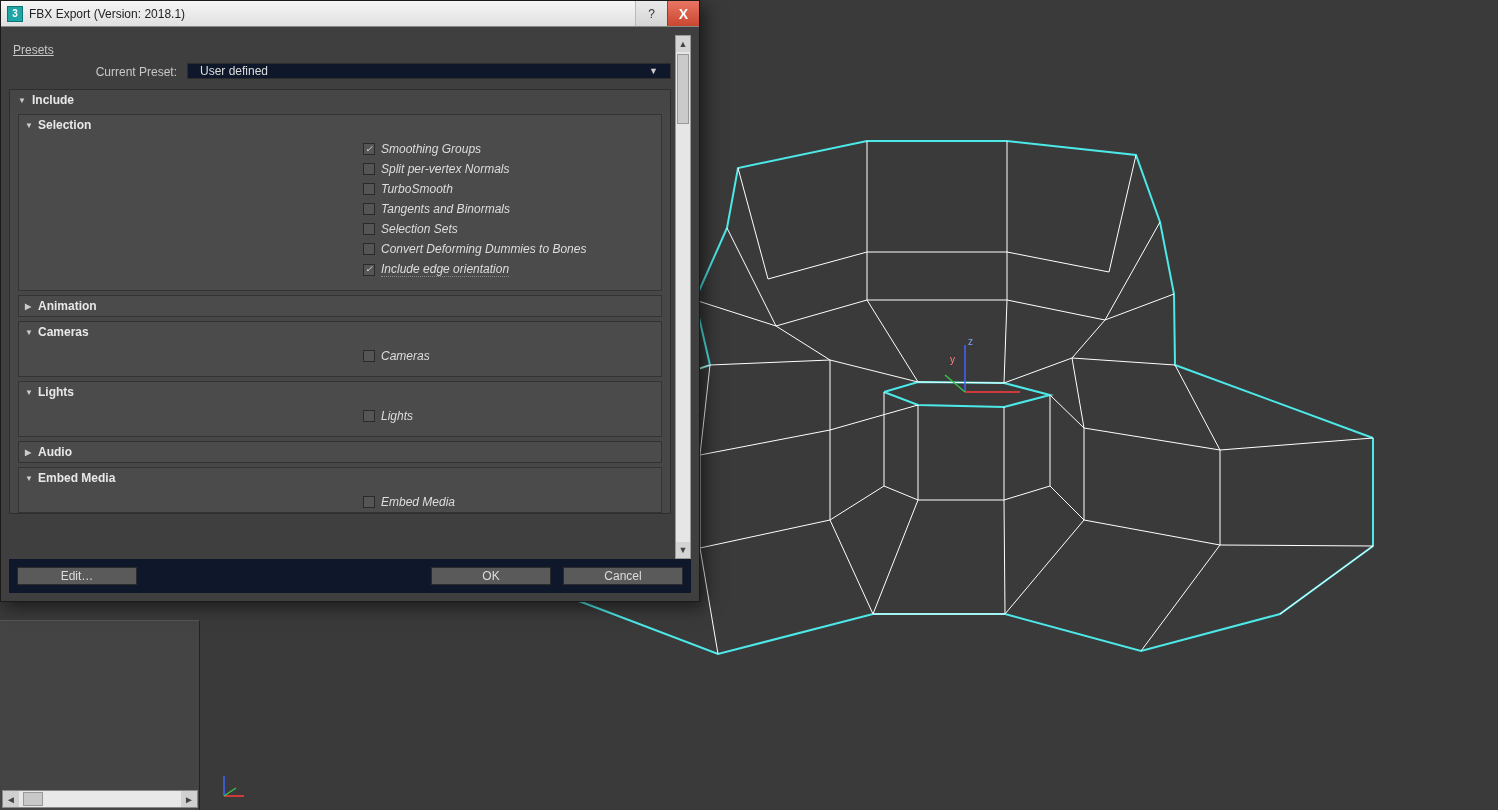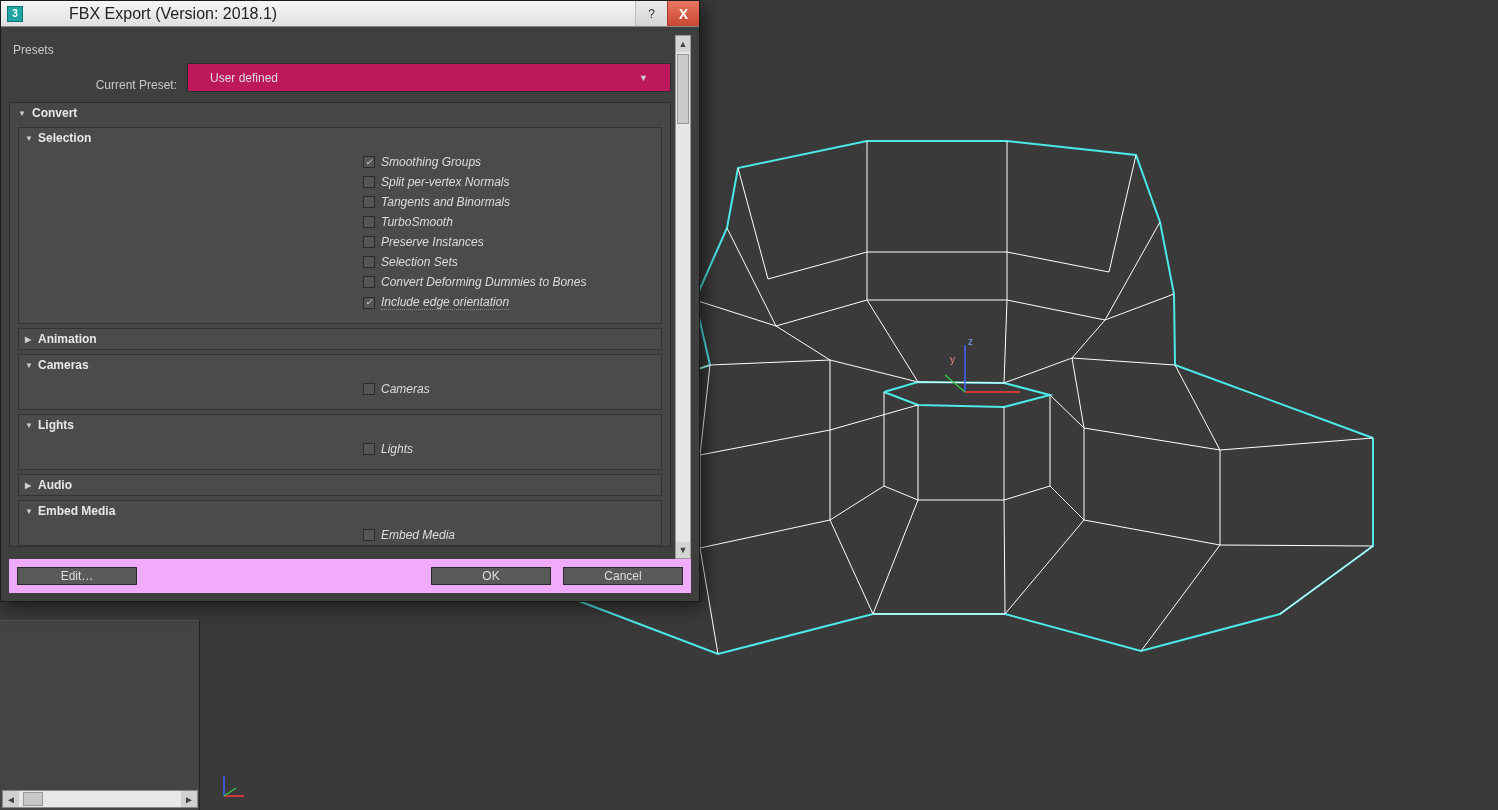--- a/index.html
+++ b/index.html
@@ -73,10 +73,9 @@
     color: white; font-size: 10px; font-weight: bold;
   }
   .titlebar .title-text {
-    font-size: 16px;
+    font-size: 12px;
     color: #222;
     flex: 1;
-    margin-left: 40px;
   }
   .titlebar .win-btns {
     display: flex;

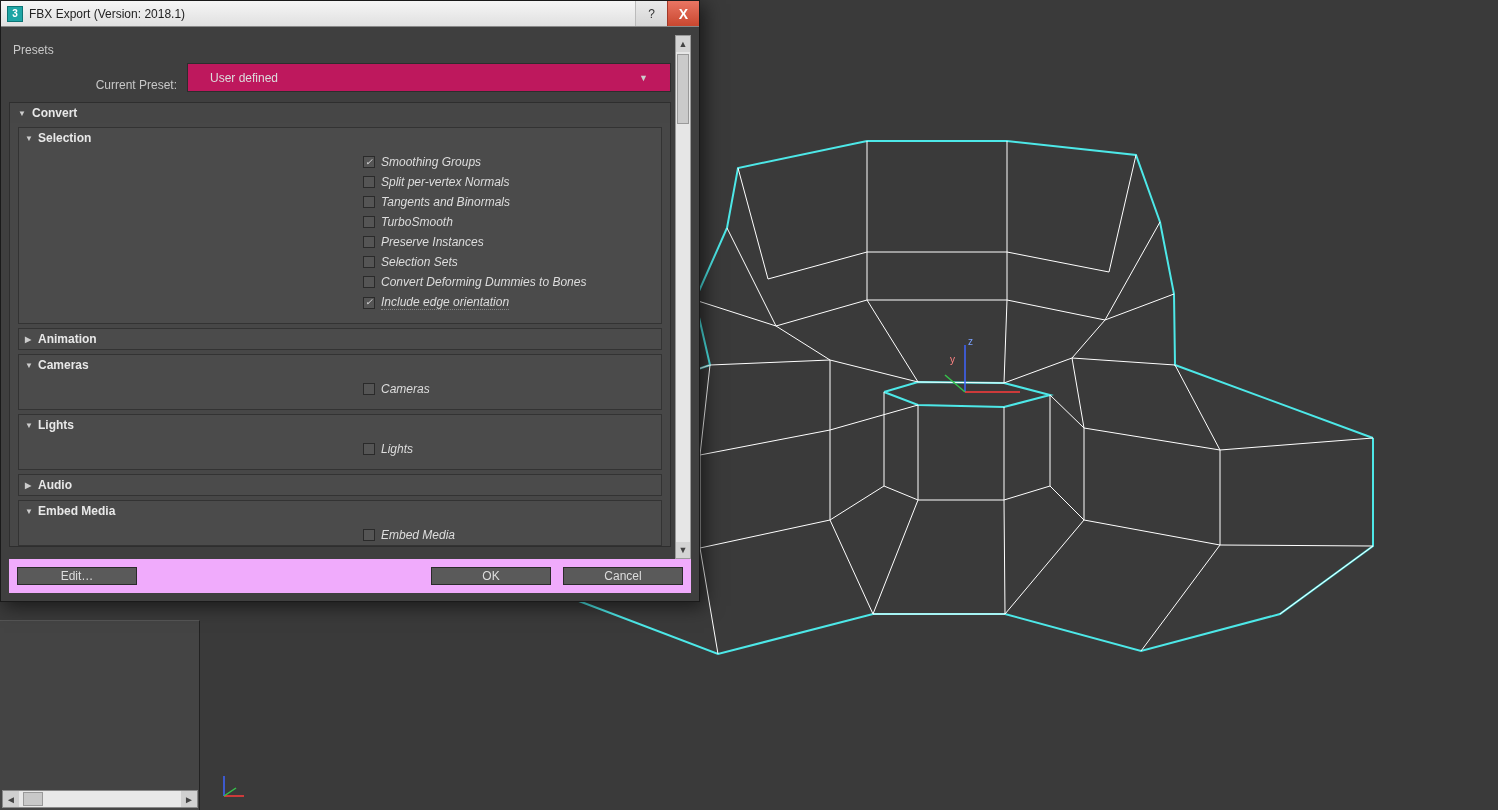--- a/index.html
+++ b/index.html
@@ -124,6 +124,7 @@
     padding: 8px 4px 2px;
     color: #c8c8c8;
     font-size: 12px;
+    text-decoration: underline;
   }
   .preset-line {
     display: flex;

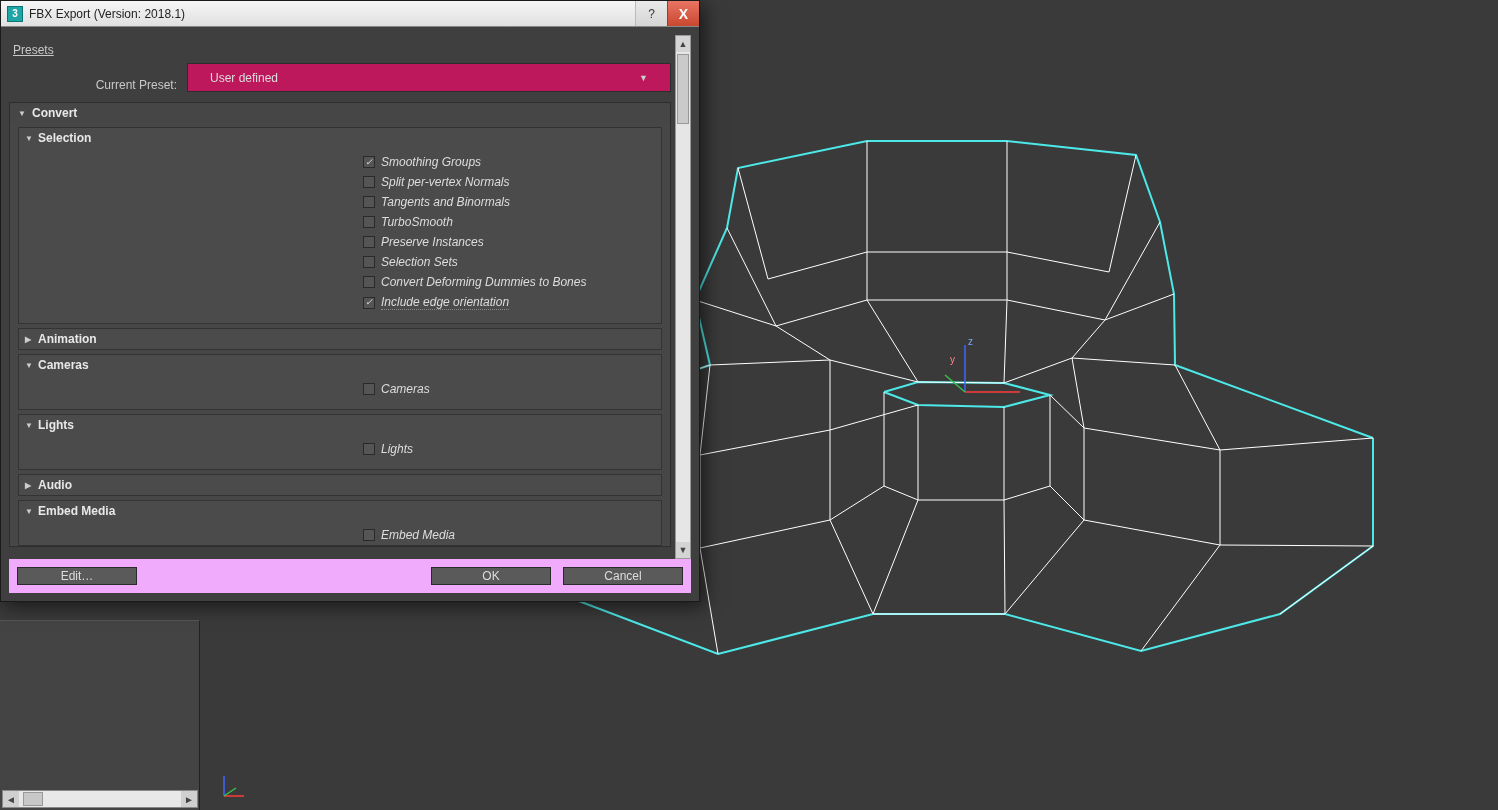--- a/index.html
+++ b/index.html
@@ -140,13 +140,13 @@
   }
   .dropdown {
     flex: 1;
-    height: 29px;
-    background: #be185d;
+    height: 16px;
+    background: #0f172a;
     border: 1px solid #2d2d2d;
     color: #ddd;
     font-size: 12px;
     display: flex; align-items: center; justify-content: space-between;
-    padding: 0 22px;
+    padding: 0 12px;
   }
   .dropdown .dd-arrow { font-size: 9px; color:#ccc; }
   .section {

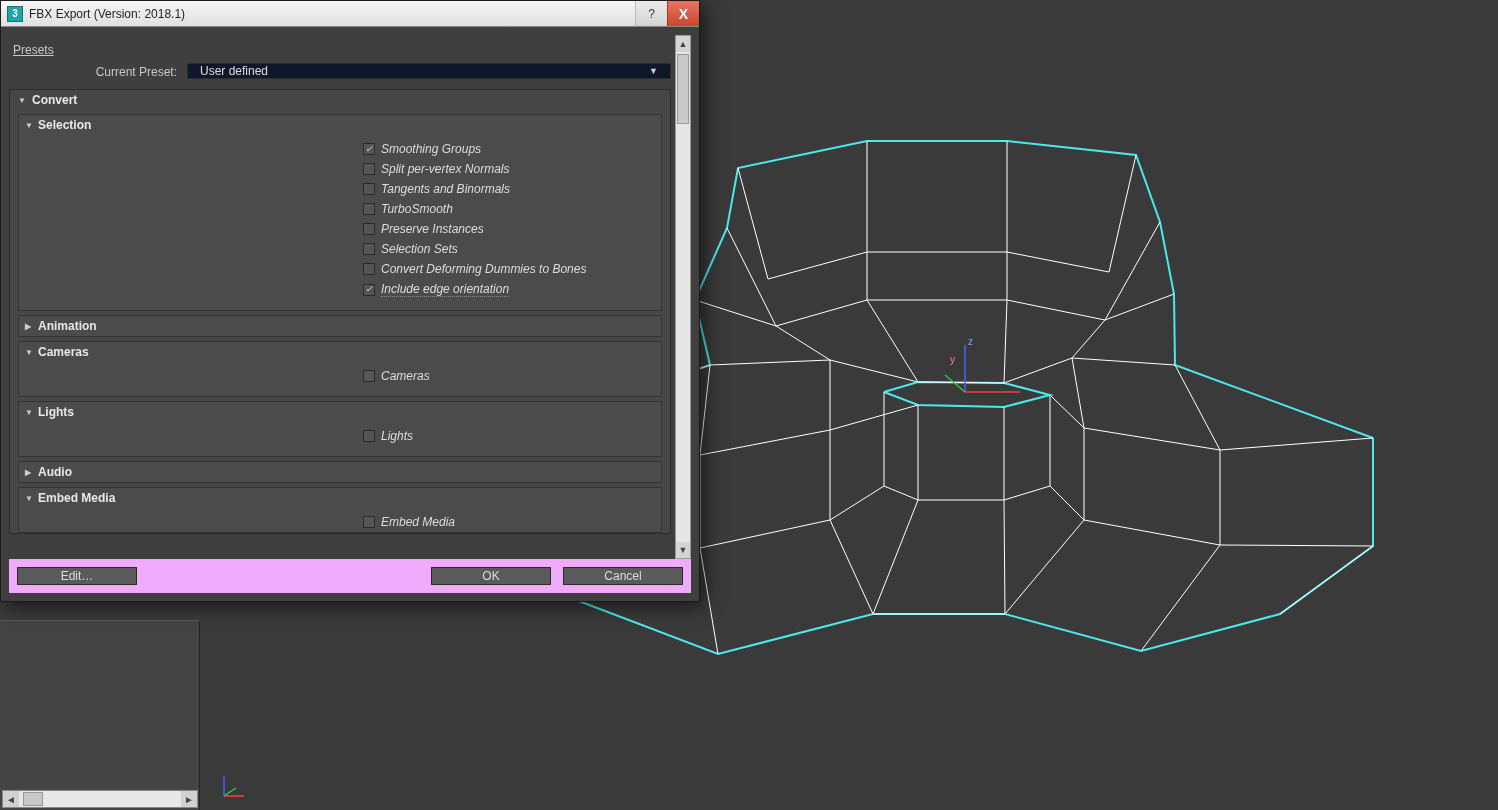--- a/index.html
+++ b/index.html
@@ -344,7 +344,7 @@
         <div class="section">
           <div class="section-h">
             <span class="tri">▼</span>
-            <span>Convert</span>
+            <span>Include</span>
           </div>
 
           <div class="sub-section">

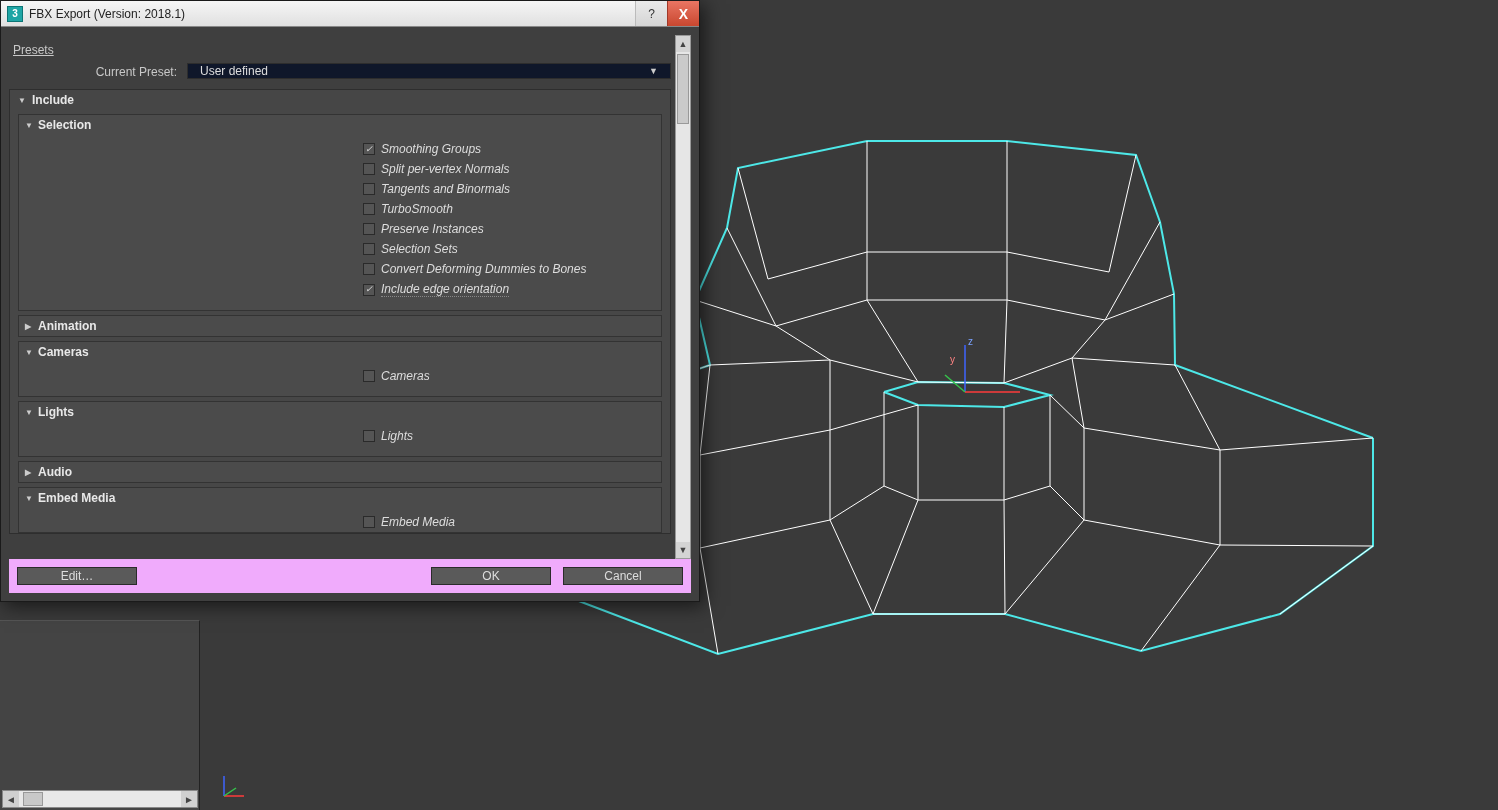--- a/index.html
+++ b/index.html
@@ -366,12 +366,12 @@
                 <div class="opt-row">
                   <div class="spacer"></div>
                   <div class="checkbox"></div>
+                  <span class="opt-label">TurboSmooth</span>
+                </div>
+                <div class="opt-row">
+                  <div class="spacer"></div>
+                  <div class="checkbox"></div>
                   <span class="opt-label">Tangents and Binormals</span>
-                </div>
-                <div class="opt-row">
-                  <div class="spacer"></div>
-                  <div class="checkbox"></div>
-                  <span class="opt-label">TurboSmooth</span>
                 </div>
                 <div class="opt-row">
                   <div class="spacer"></div>

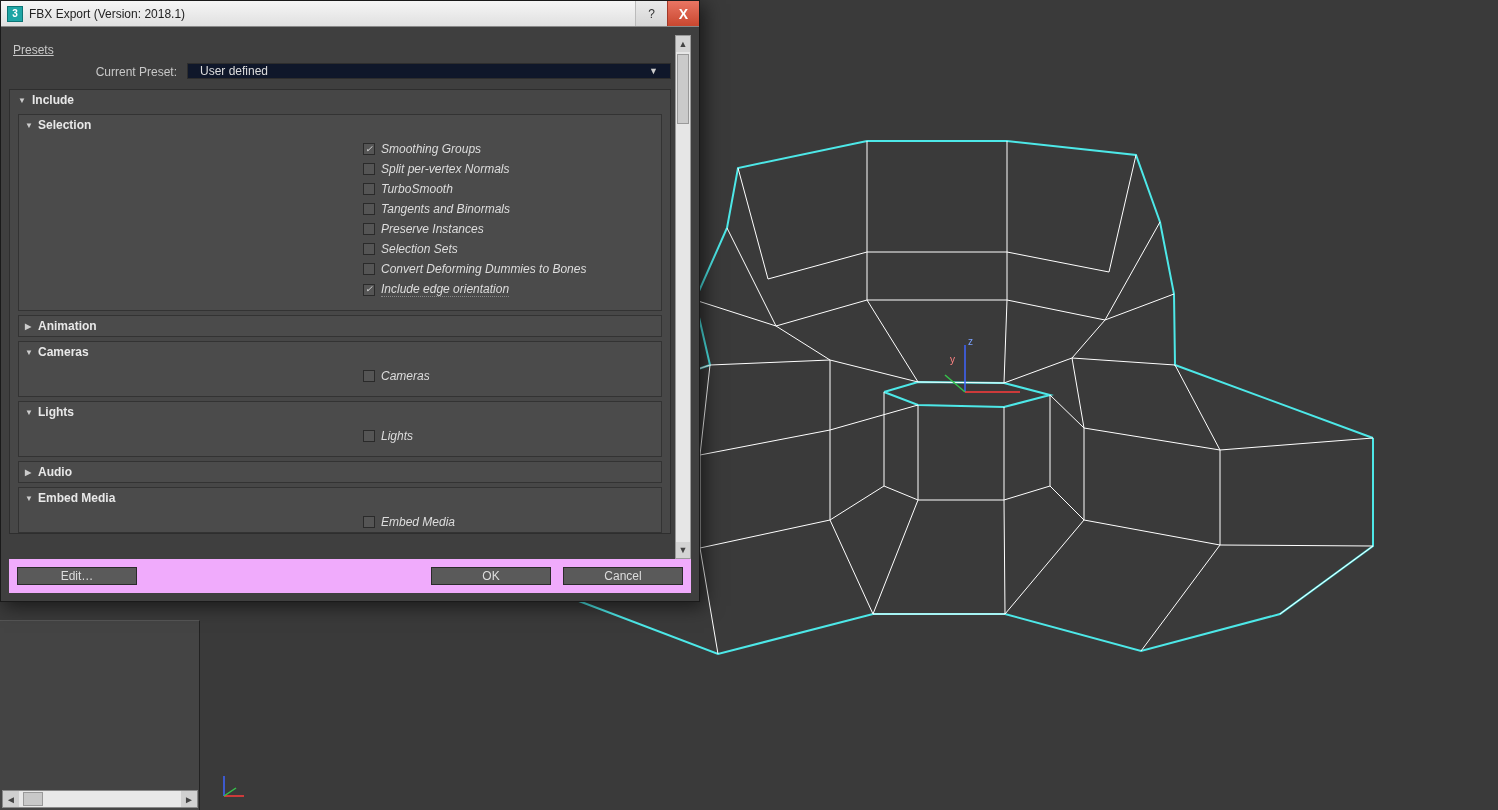--- a/index.html
+++ b/index.html
@@ -376,11 +376,6 @@
                 <div class="opt-row">
                   <div class="spacer"></div>
                   <div class="checkbox"></div>
-                  <span class="opt-label">Preserve Instances</span>
-                </div>
-                <div class="opt-row">
-                  <div class="spacer"></div>
-                  <div class="checkbox"></div>
                   <span class="opt-label">Selection Sets</span>
                 </div>
                 <div class="opt-row">

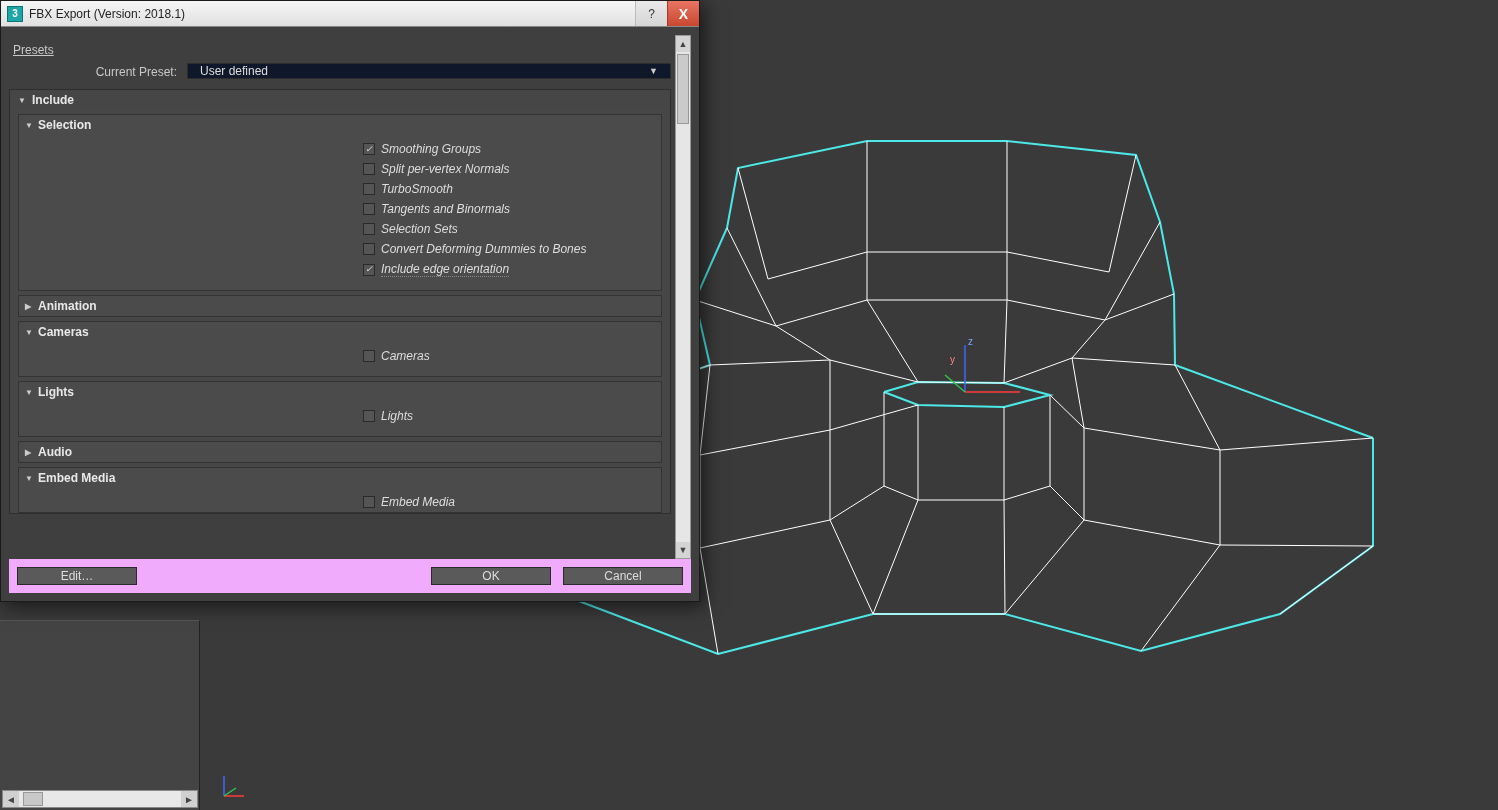--- a/index.html
+++ b/index.html
@@ -210,7 +210,7 @@
     padding: 8px;
     display: flex;
     gap: 12px;
-    background: #f0abfc;
+    background: #0f172a;
   }
   .dlg-footer .gap { flex:1; }
   .btn {

